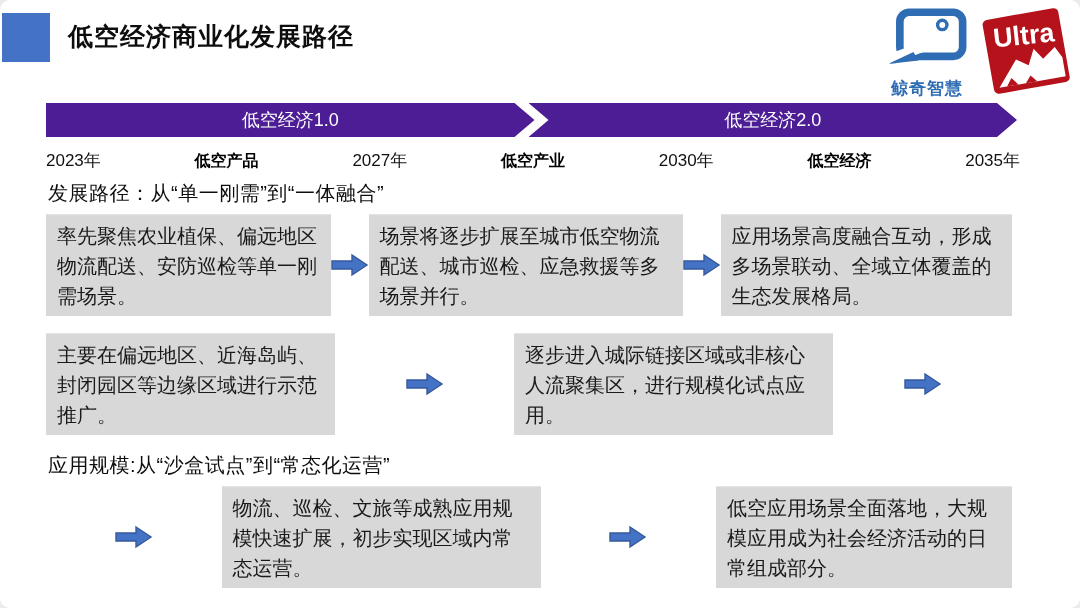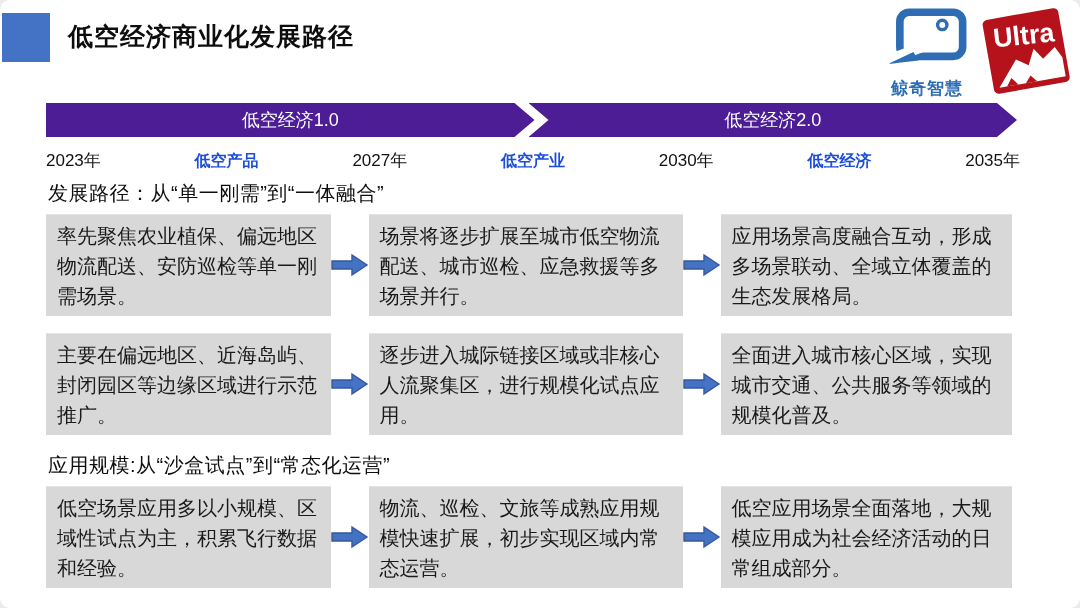--- a/index.html
+++ b/index.html
@@ -35,7 +35,7 @@
     display:flex;justify-content:space-between;align-items:flex-end;
   }
   .marker-year{font-size:17px;color:#111111;}
-  .marker-phase{font-size:16px;font-weight:bold;color:#1d4ed8;}
+  .marker-phase{font-size:16px;font-weight:bold;color:#000000;}
   
   .content{position:absolute;left:46px;top:180px;width:966px;}
   .section{margin-bottom:17px;}

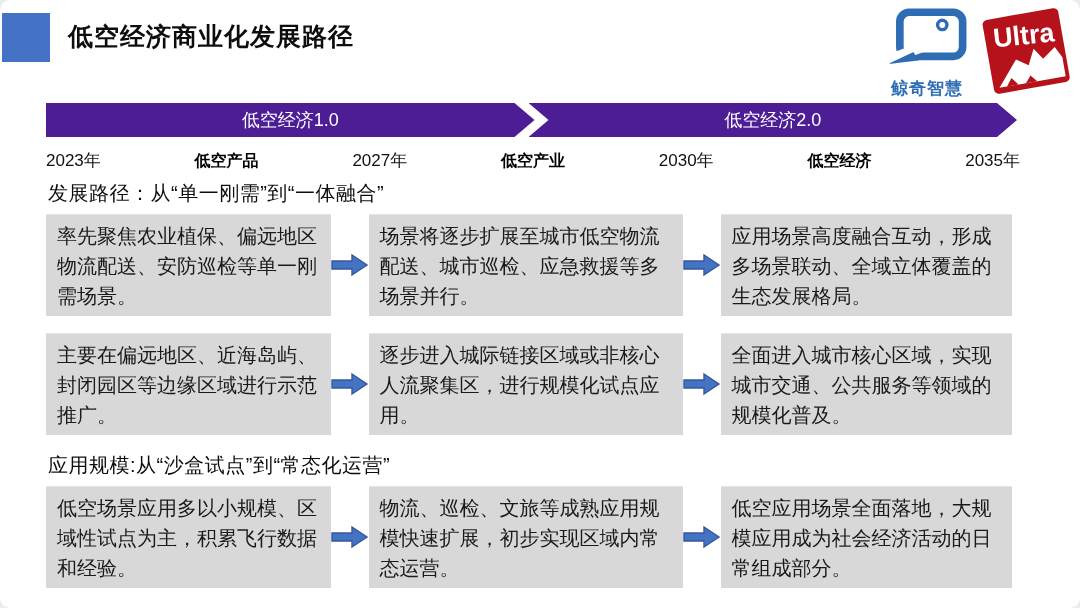--- a/index.html
+++ b/index.html
@@ -134,7 +134,6 @@
             <path d="M1 8 H21 V2 L36 12 L21 22 V16 H1 Z" fill="#4472C4" stroke="#35599C" stroke-width="1.4"></path>
           </svg>
         </div>
-        <div class="box b3">全面进入城市核心区域，实现城市交通、公共服务等领域的规模化普及。</div>
       </div>
     </div>
 

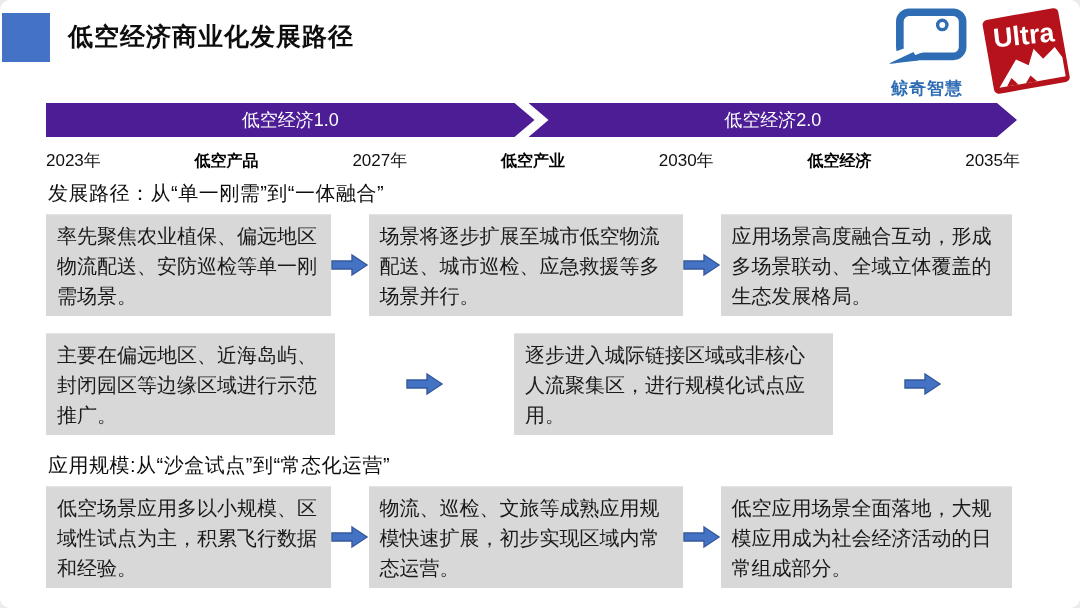--- a/index.html
+++ b/index.html
@@ -140,7 +140,6 @@
     <div class="section">
       <h2>应用规模:从“沙盒试点”到“常态化运营”</h2>
       <div class="row">
-        <div class="box b1">低空场景应用多以小规模、区域性试点为主，积累飞行数据和经验。</div>
         <div class="arrow-cell">
           <svg width="38" height="24" viewBox="0 0 38 24">
             <path d="M1 8 H21 V2 L36 12 L21 22 V16 H1 Z" fill="#4472C4" stroke="#35599C" stroke-width="1.4"></path>

